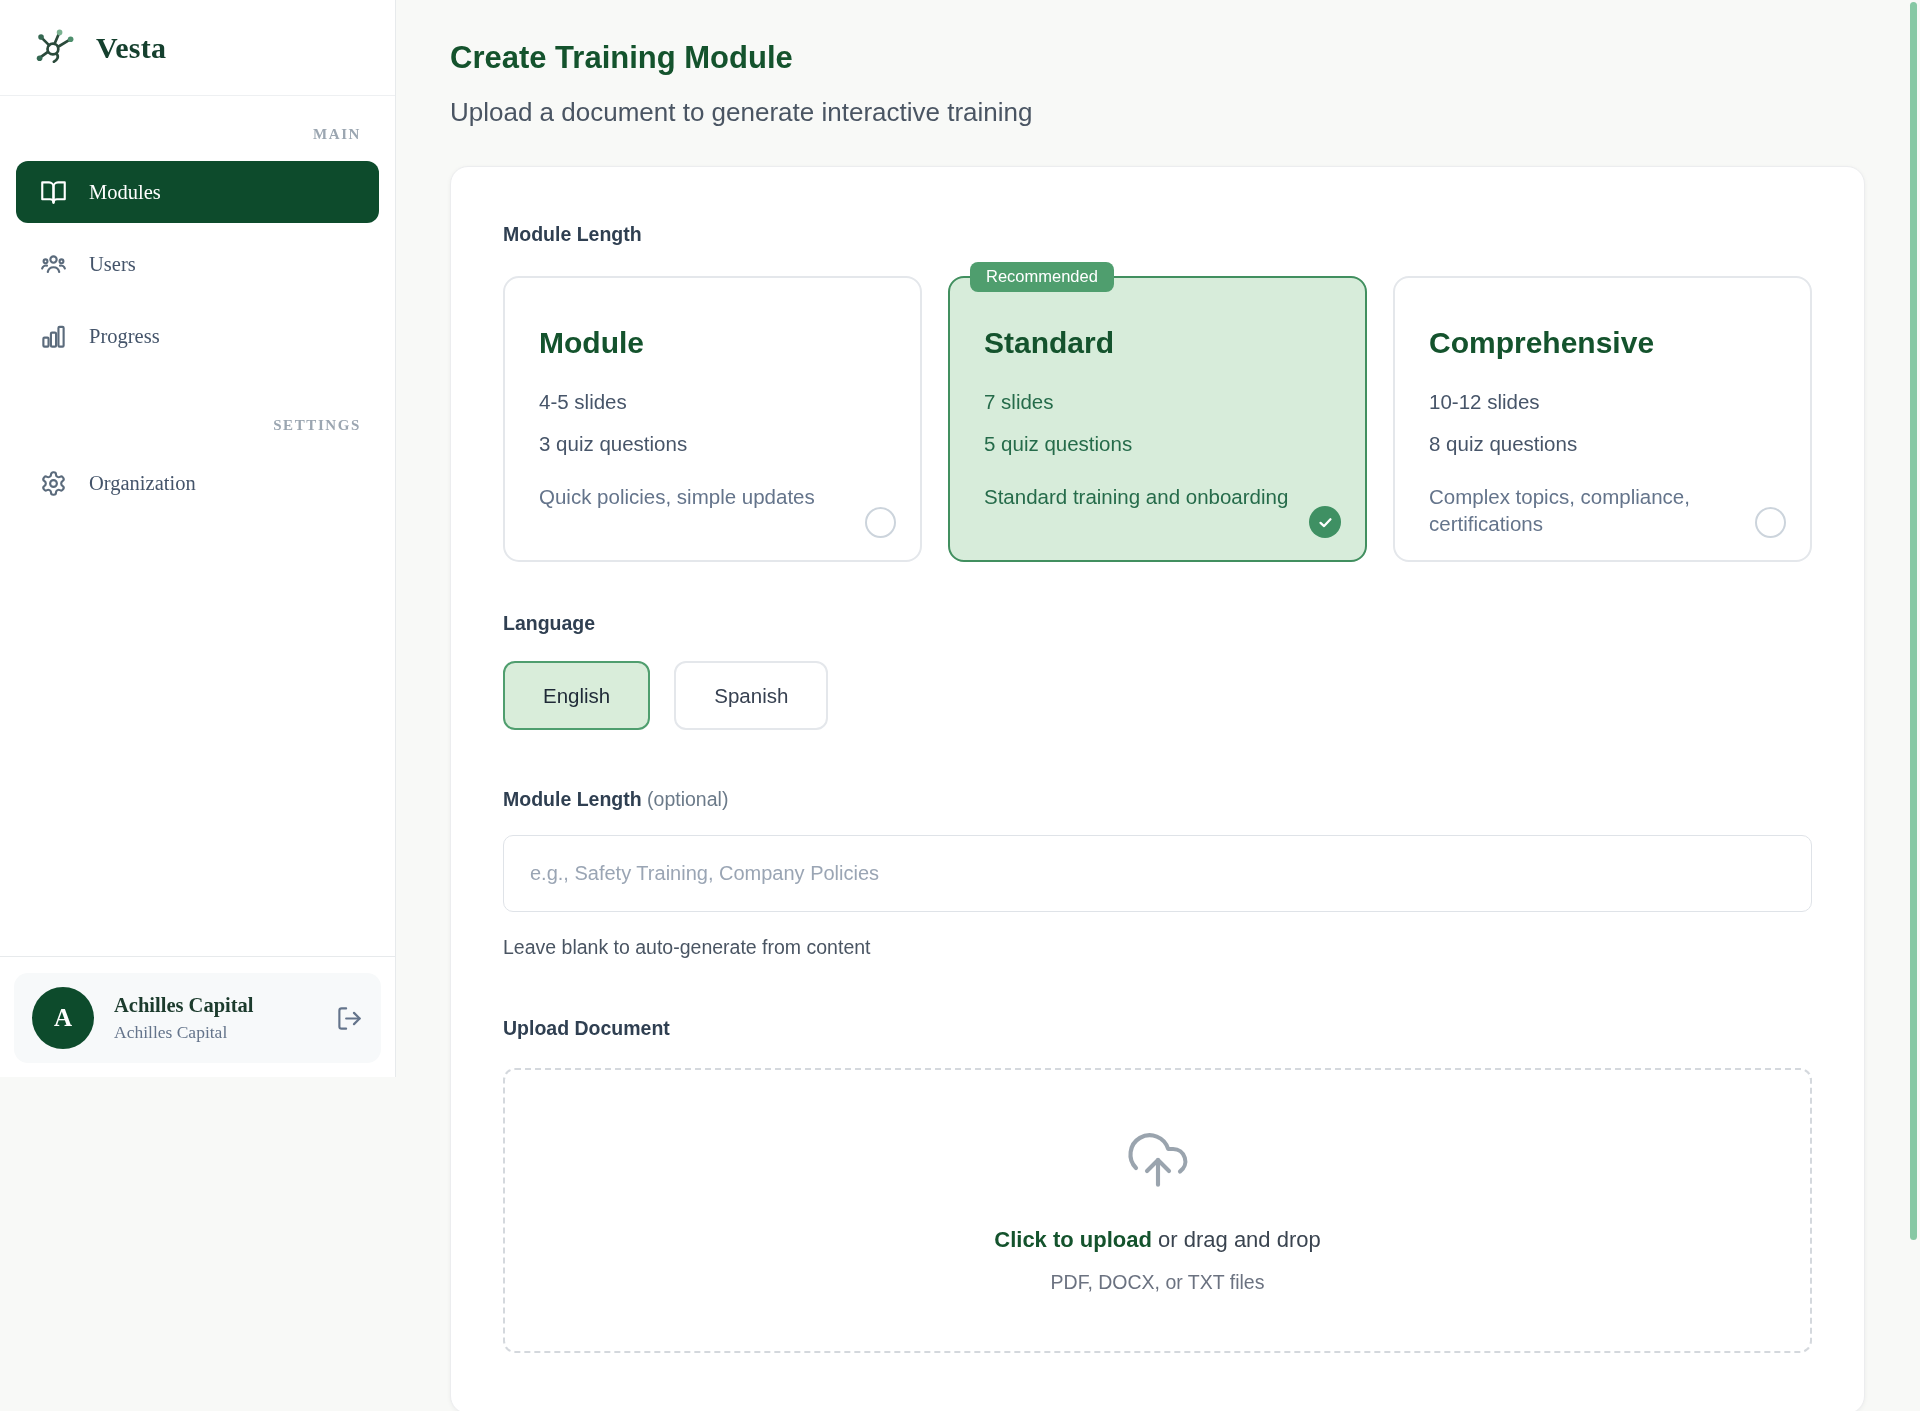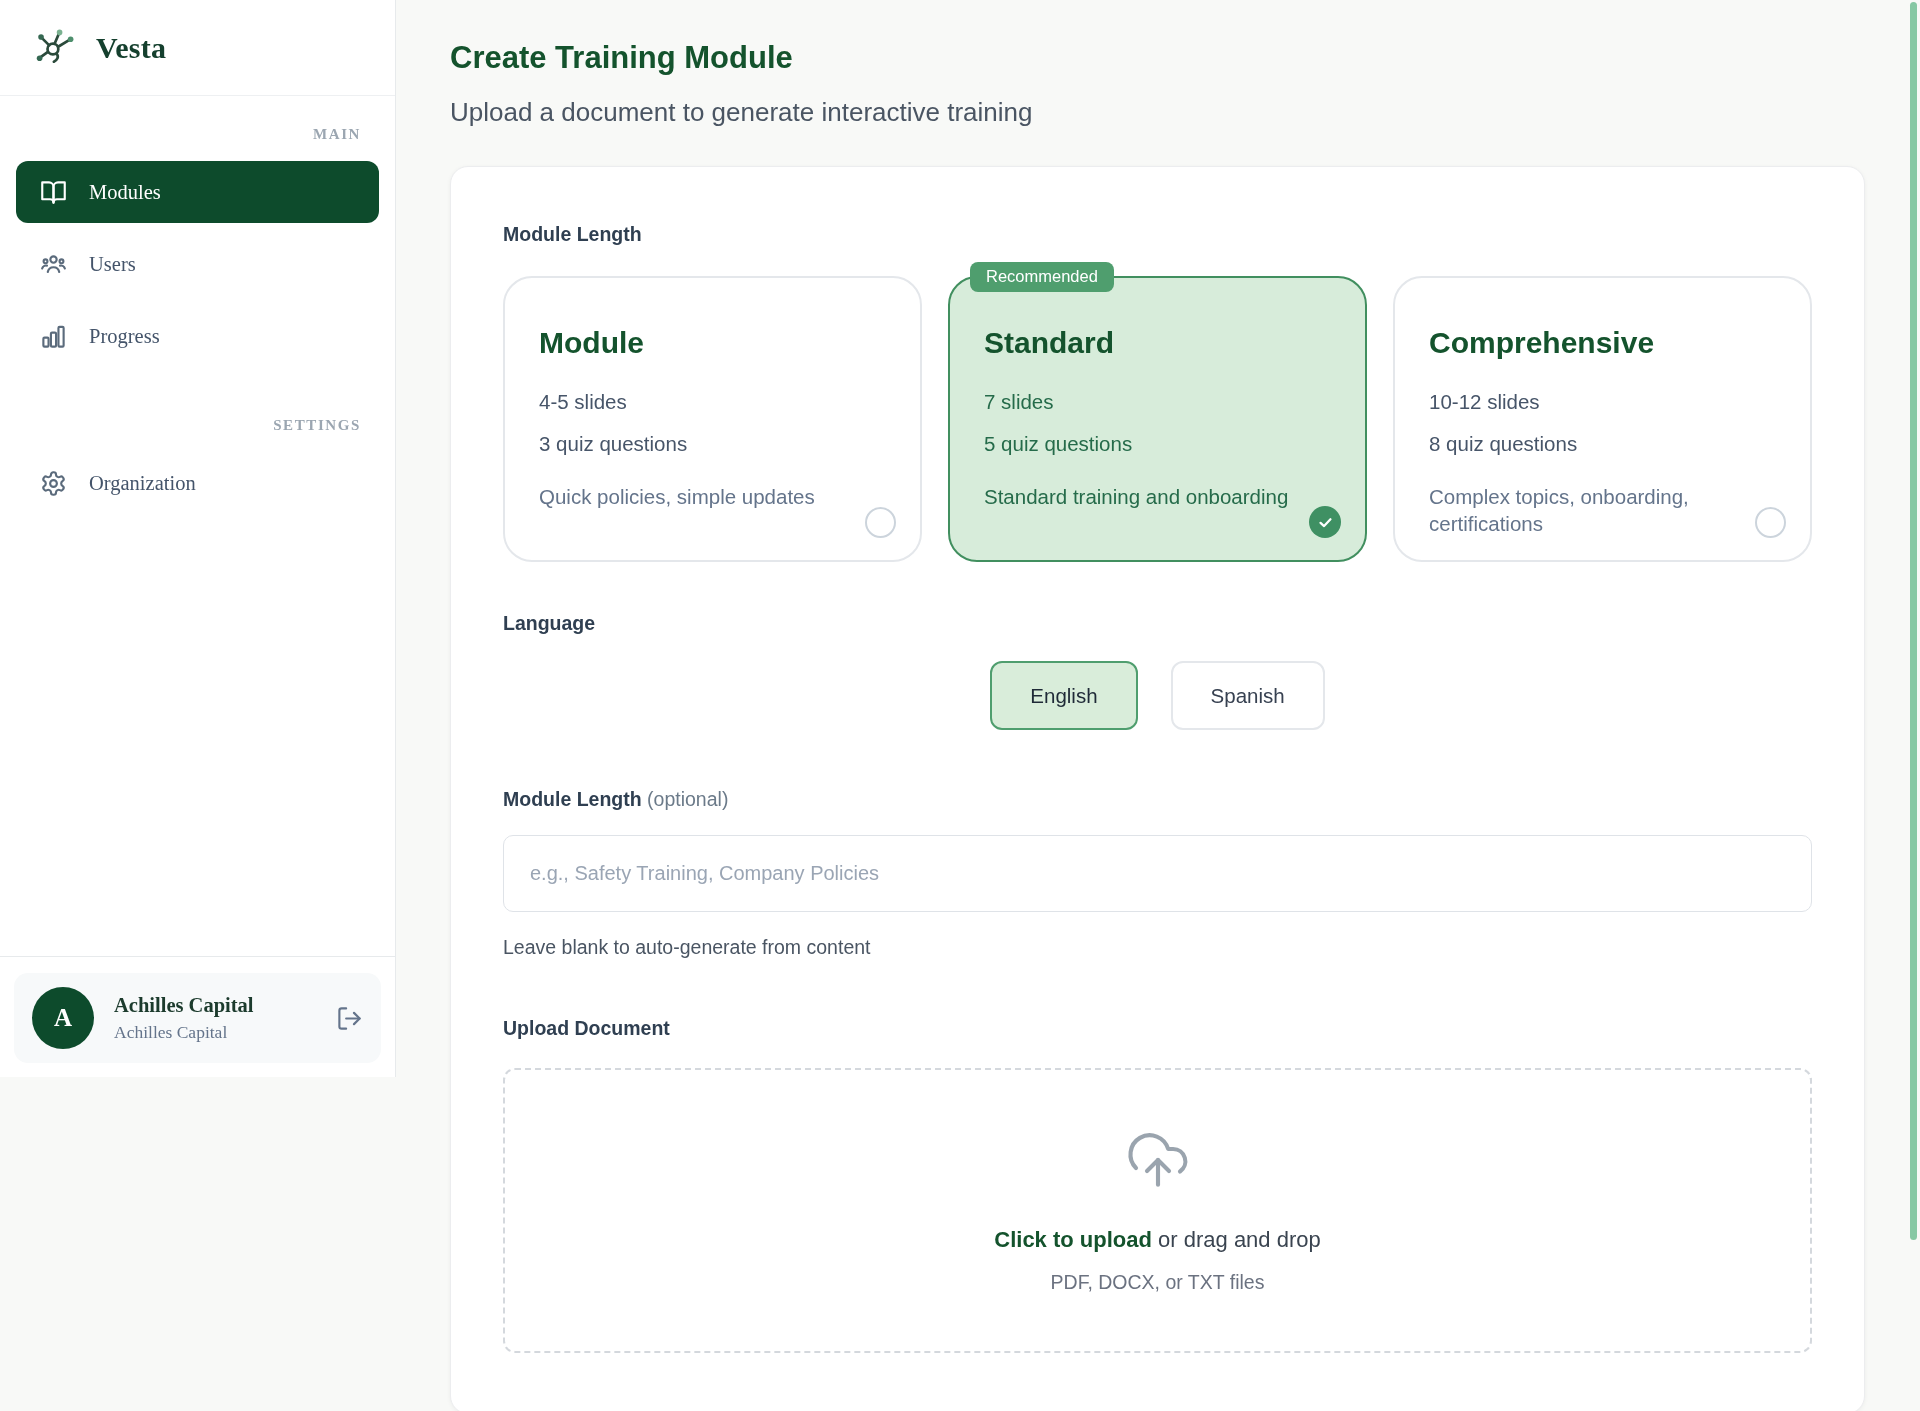--- a/index.html
+++ b/index.html
@@ -73,7 +73,7 @@
   
   .options { display: grid; grid-template-columns: repeat(3, 1fr); gap: 26px; margin-top: 30px; }
   .option-card {
-    position: relative; border: 2px solid #e4e7eb; border-radius: 29px;
+    position: relative; border: 2px solid #e4e7eb; border-radius: 16px;
     padding: 48px 34px 28px; height: 286px; background: #fff; cursor: pointer;
   }
   .option-title { font-size: 30px; font-weight: bold; color: #14532d; margin-bottom: 30px; }

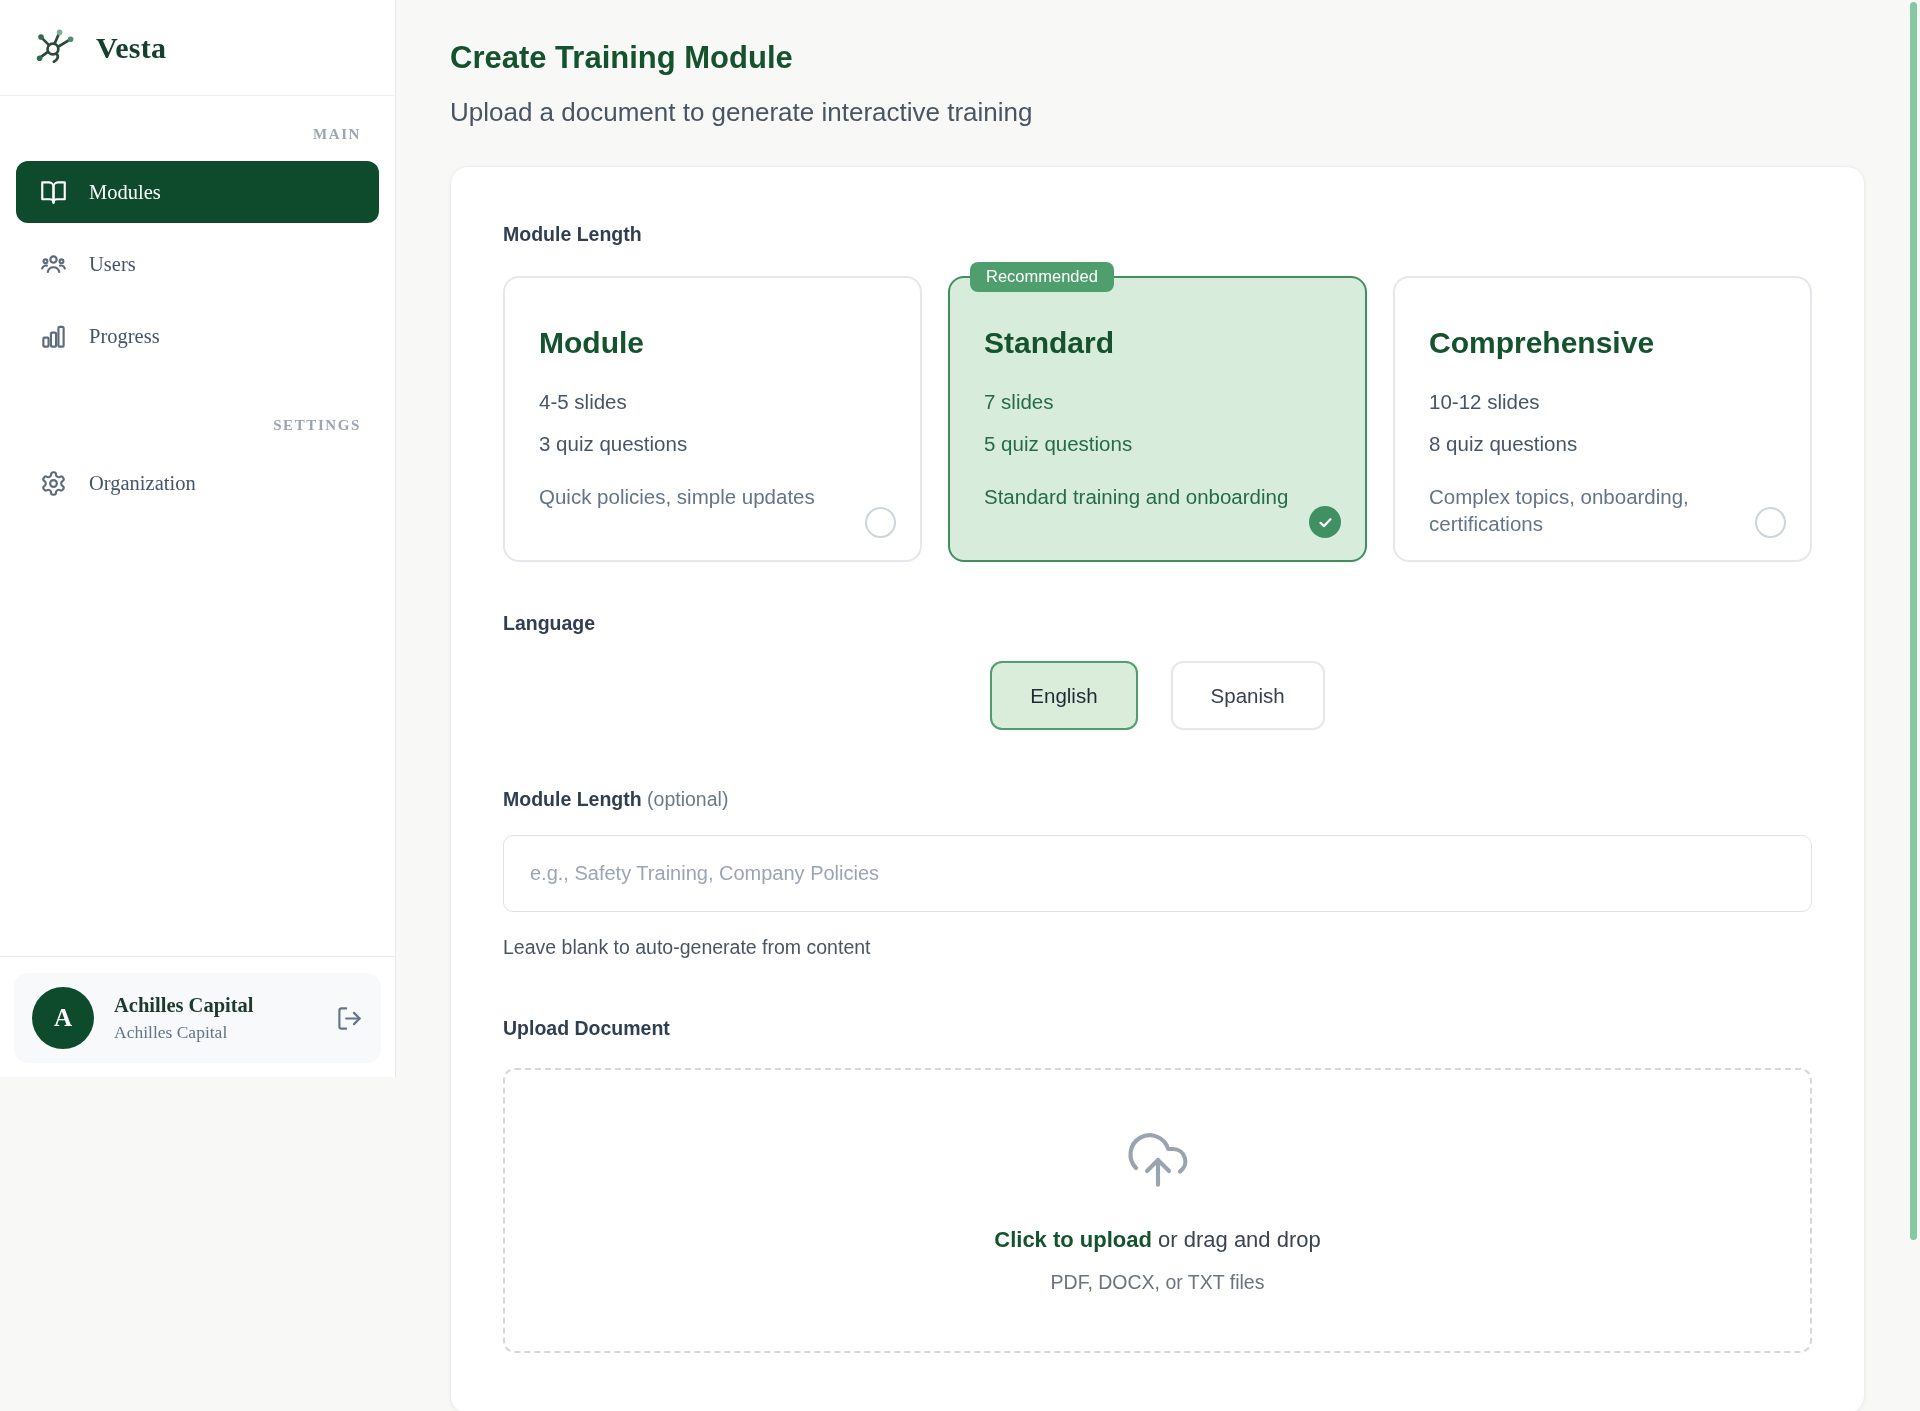--- a/index.html
+++ b/index.html
@@ -260,7 +260,7 @@
         <div class="option-title">Comprehensive</div>
         <div class="option-meta">10-12 slides</div>
         <div class="option-meta">8 quiz questions</div>
-        <div class="option-desc">Complex topics, onboarding, certifications</div>
+        <div class="option-desc">Complex topics, compliance, certifications</div>
         <span class="radio"></span>
       </article>
     </div>

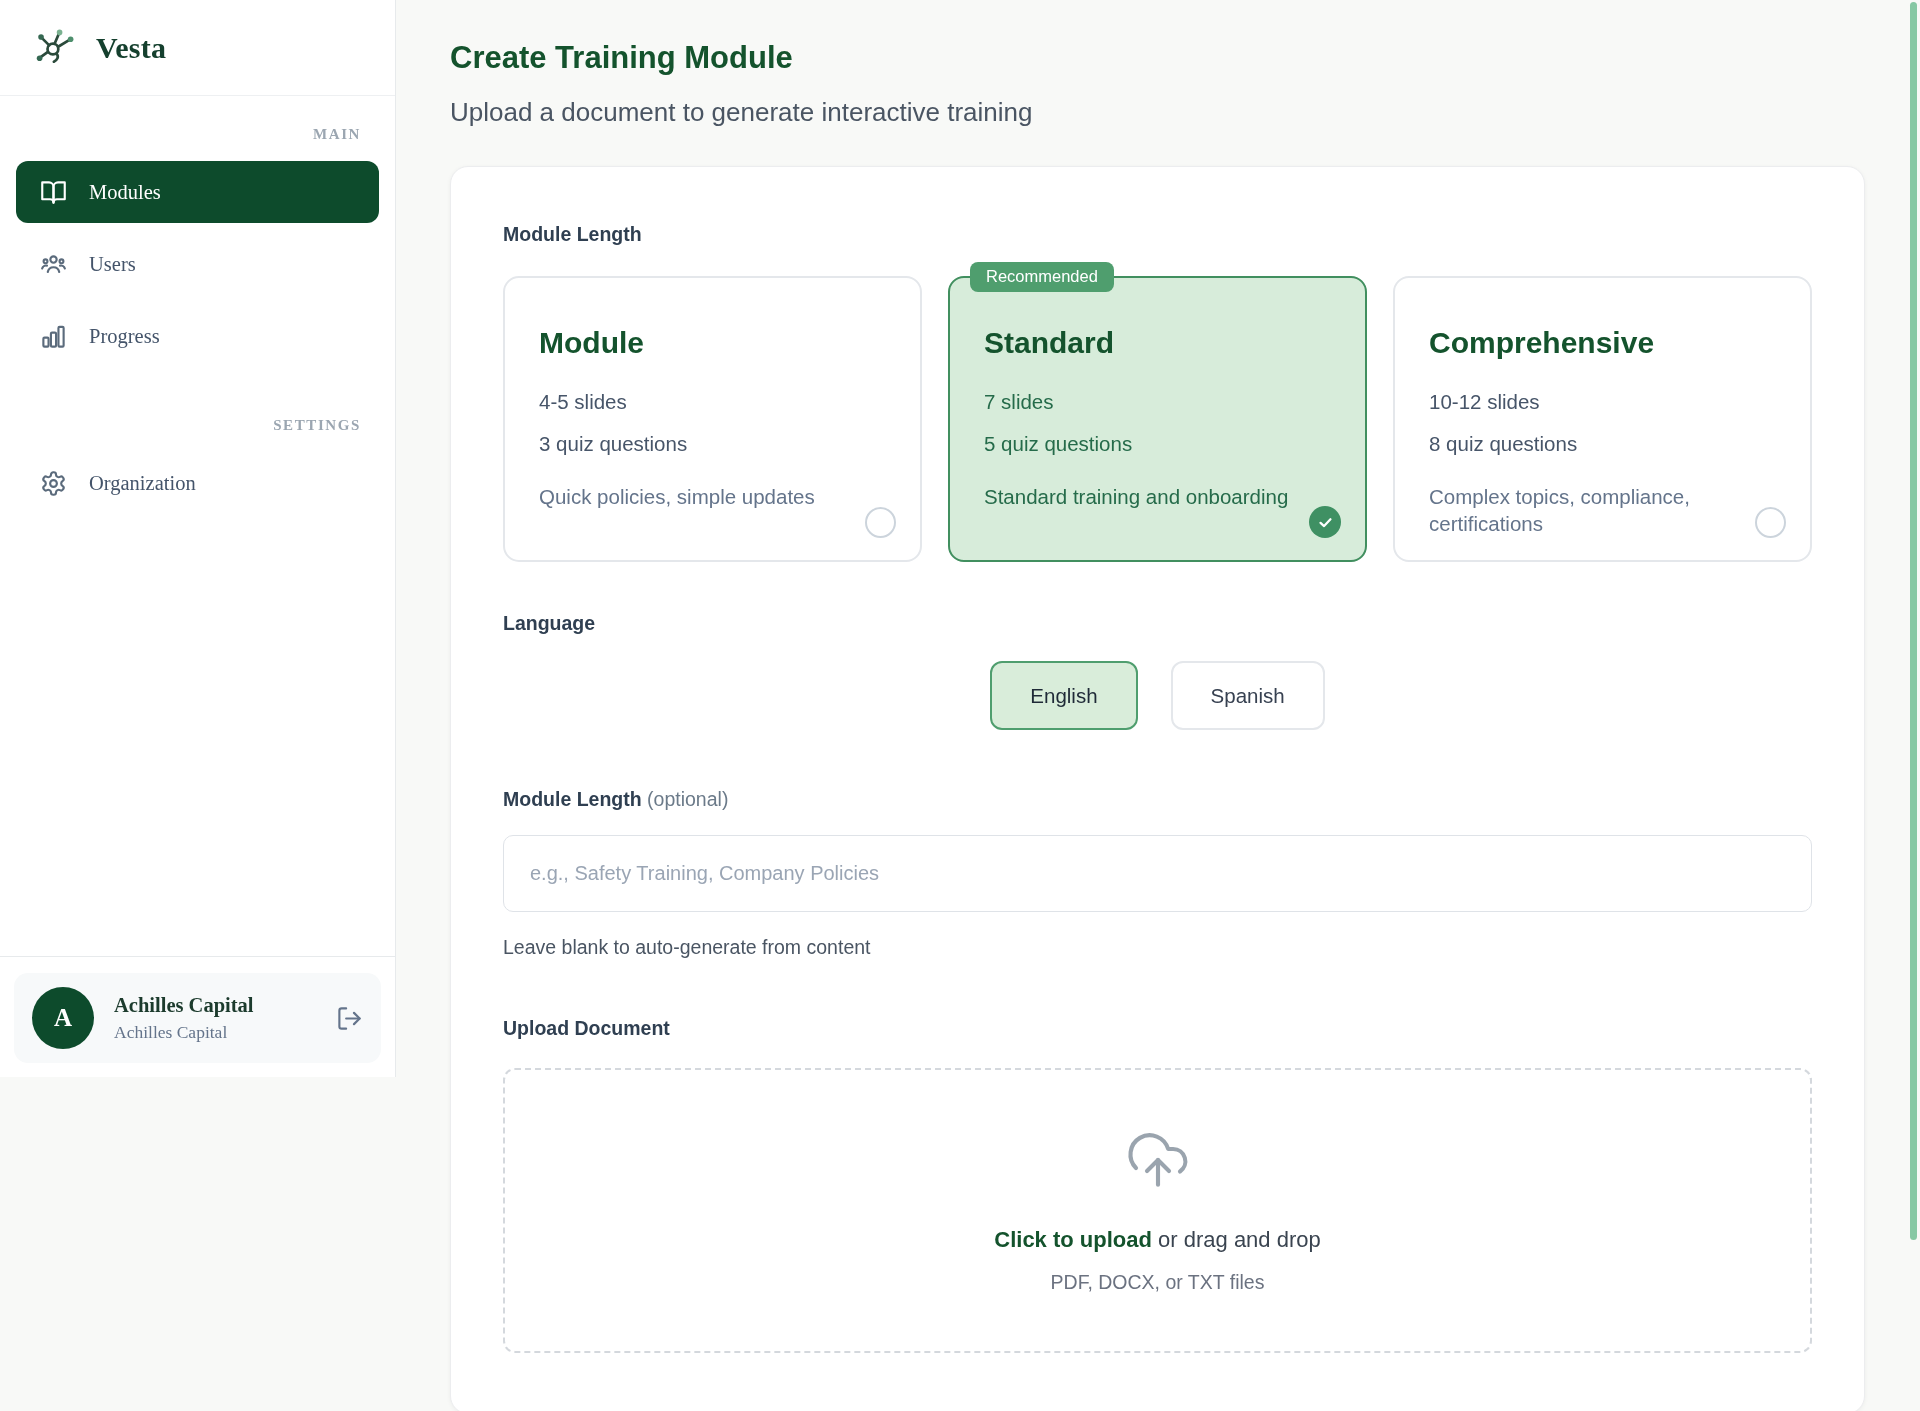--- a/index.html
+++ b/index.html
@@ -101,7 +101,7 @@
 
   
   .language-block { margin-top: 50px; }
-  .lang-buttons { display: flex; gap: 33px; margin-top: 26px; justify-content: center; }
+  .lang-buttons { display: flex; gap: 24px; margin-top: 26px; }
   .lang-btn {
     height: 69px; padding: 0 38px; border-radius: 12px;
     font-size: 20.5px; font-family: inherit; cursor: pointer;

